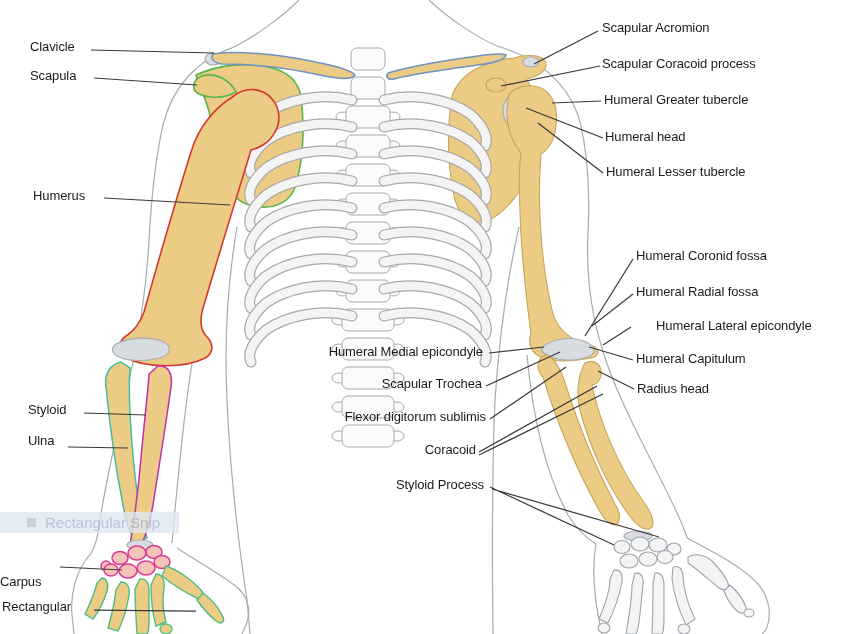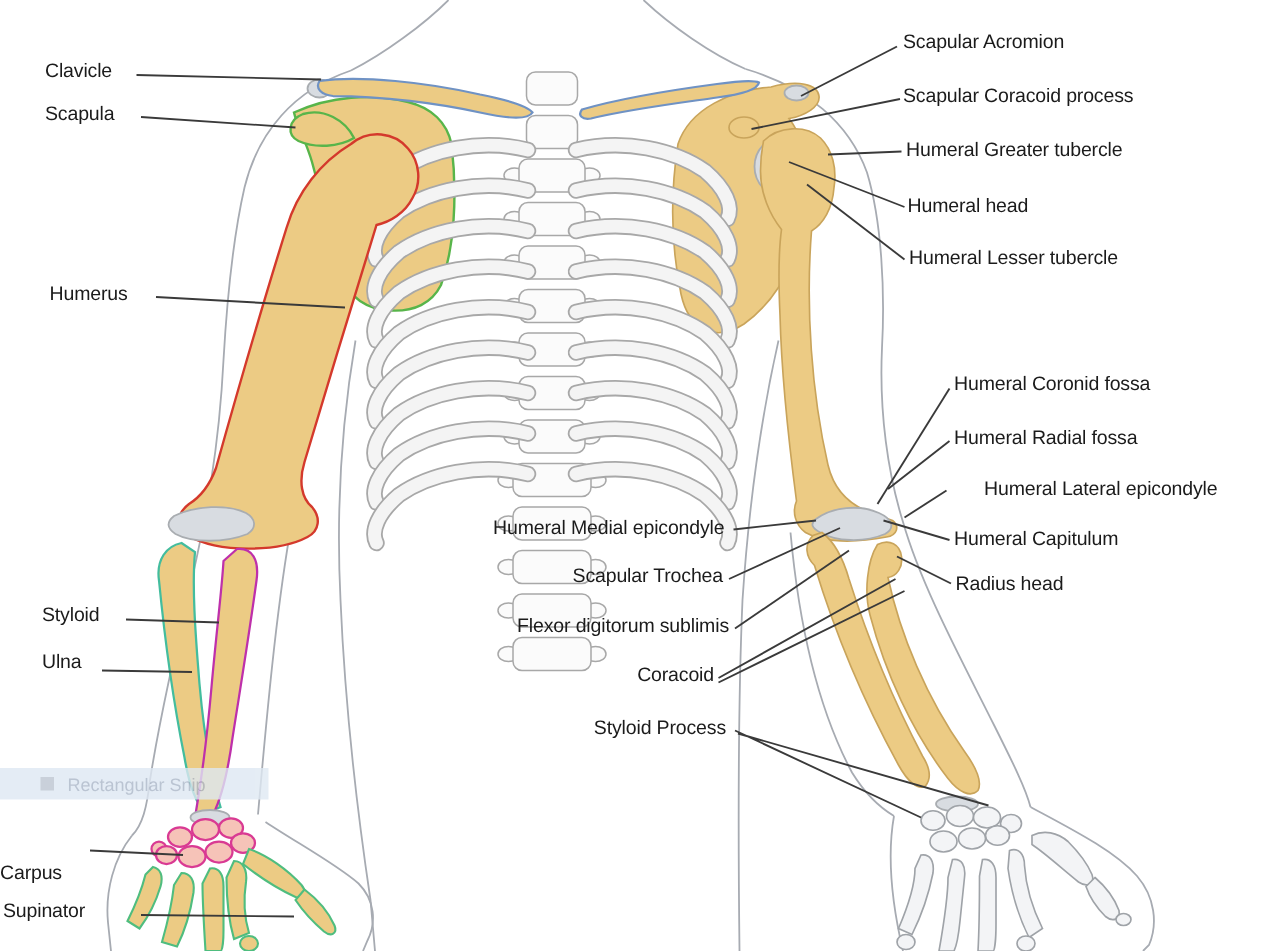--- a/index.html
+++ b/index.html
@@ -31,7 +31,7 @@
         background:var(--snip-bg,#dee8f3);opacity:.8;display:flex;align-items:center;
         padding-left:27px;box-sizing:border-box;z-index:5;}
   .snip .sq{width:9px;height:9px;background:#bcc5d2;margin-right:9px;flex:0 0 auto;}
-  .snip .txt{font-size:12px;color:var(--snip-text,#aab6c8);}
+  .snip .txt{font-size:15px;color:var(--snip-text,#aab6c8);}
 </style>
 </head>
 <body>

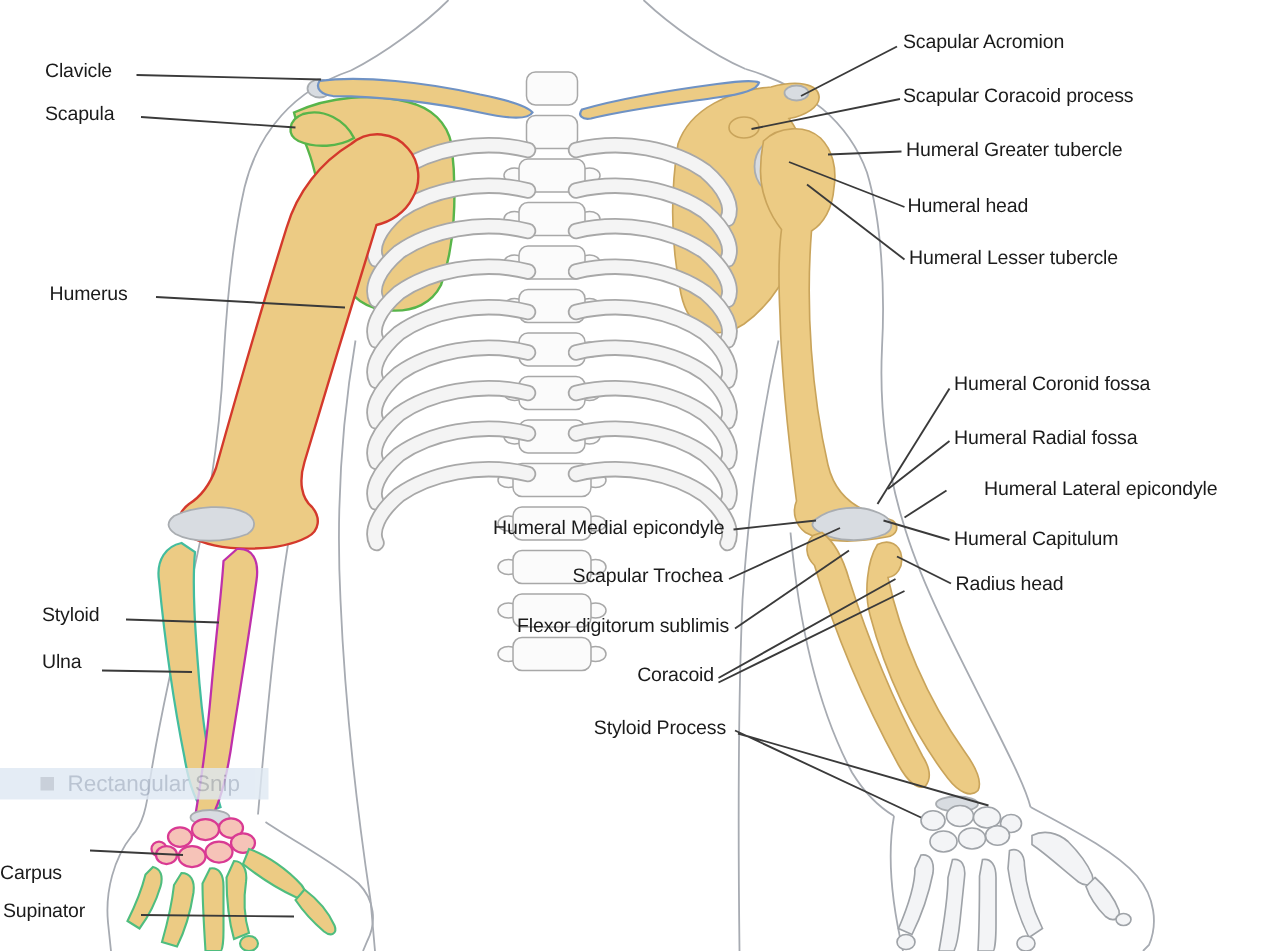--- a/index.html
+++ b/index.html
@@ -239,7 +239,7 @@
   <div class="lbl" style="left:28px;top:403px">Styloid</div>
   <div class="lbl" style="left:28px;top:434px">Ulna</div>
   <div class="lbl" style="left:0px;top:575px">Carpus</div>
-  <div class="lbl" style="left:2px;top:600px">Supinator</div>
+  <div class="lbl" style="left:2px;top:600px">Rectangular</div>
 
   <div class="lbl" style="left:602px;top:21px">Scapular Acromion</div>
   <div class="lbl" style="left:602px;top:57px">Scapular Coracoid process</div>

